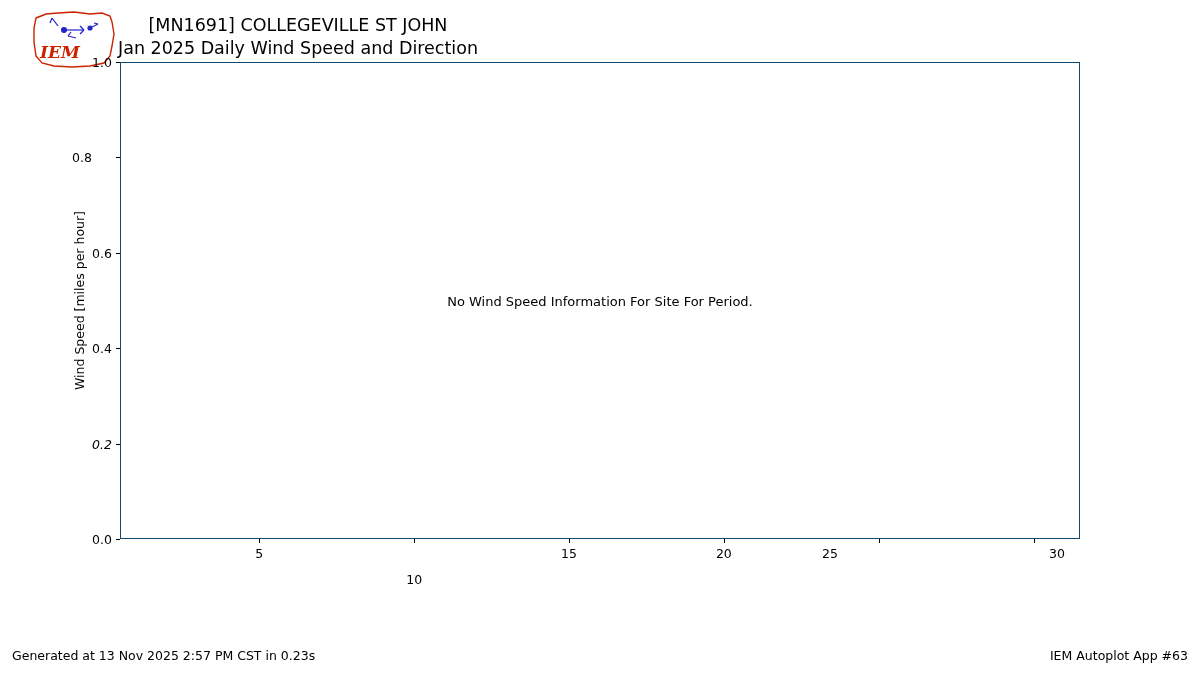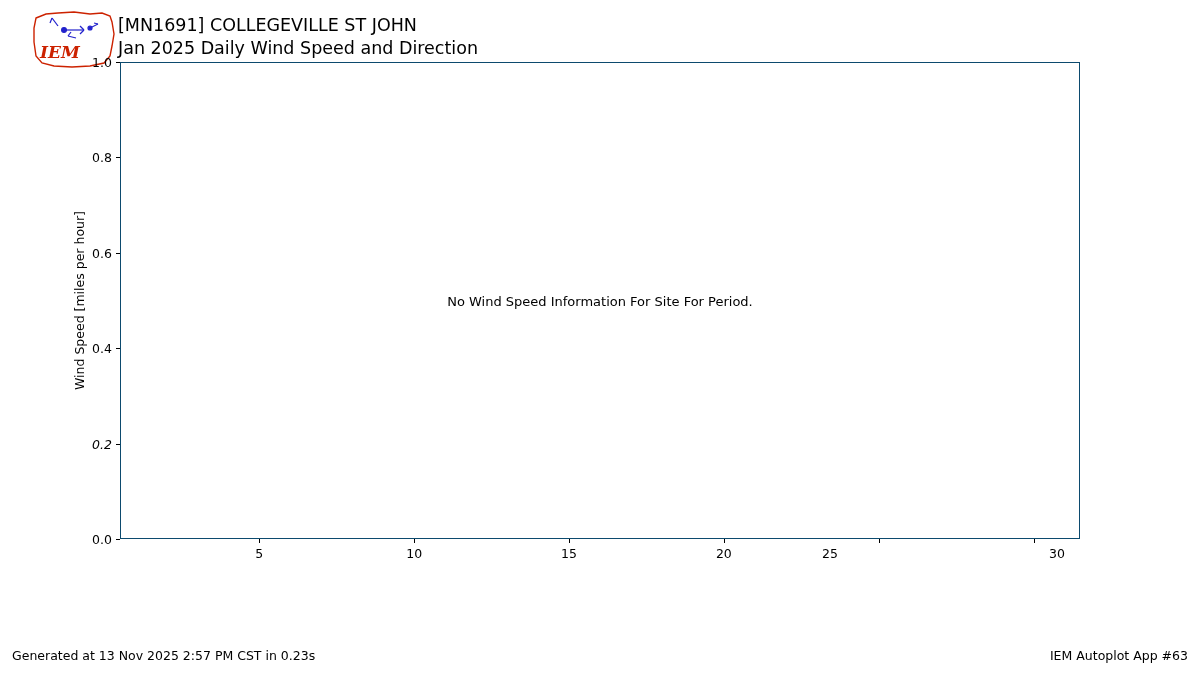--- a/index.html
+++ b/index.html
@@ -37,6 +37,7 @@
     font-size: 17.5px;
     color: #000000;
     white-space: nowrap;
+    text-align: center;
   }
 
   

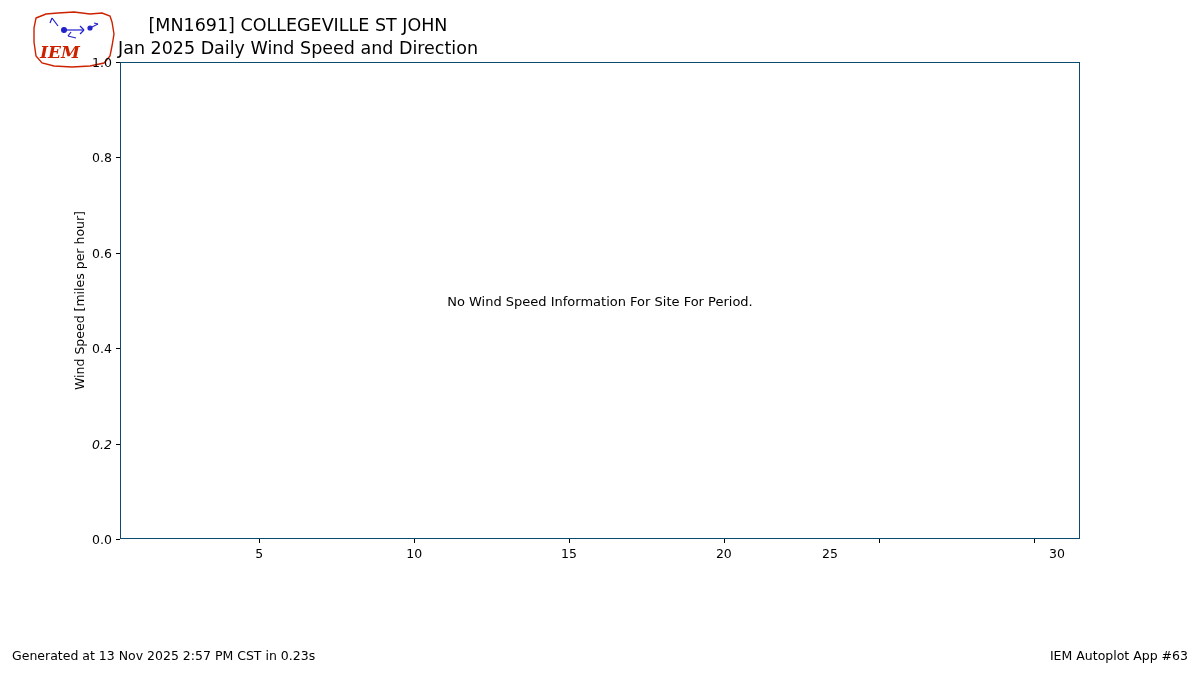--- a/index.html
+++ b/index.html
@@ -164,7 +164,7 @@
     <div class="ytick-mark" style="top: 348.2px;"></div>
     <div class="ytick-label" style="left: 52px; top: 252.8px;">0.6</div>
     <div class="ytick-mark" style="top: 252.8px;"></div>
-    <div class="ytick-label" style="left: 52px; top: 157.4px;">0.8</div>
+    <div class="ytick-label" style="left: 52px; top: 157.4px; text-align: center;">0.8</div>
     <div class="ytick-mark" style="top: 157.4px;"></div>
     <div class="ytick-label" style="left: 52px; top: 62px;">1.0</div>
     <div class="ytick-mark" style="top: 62px;"></div>

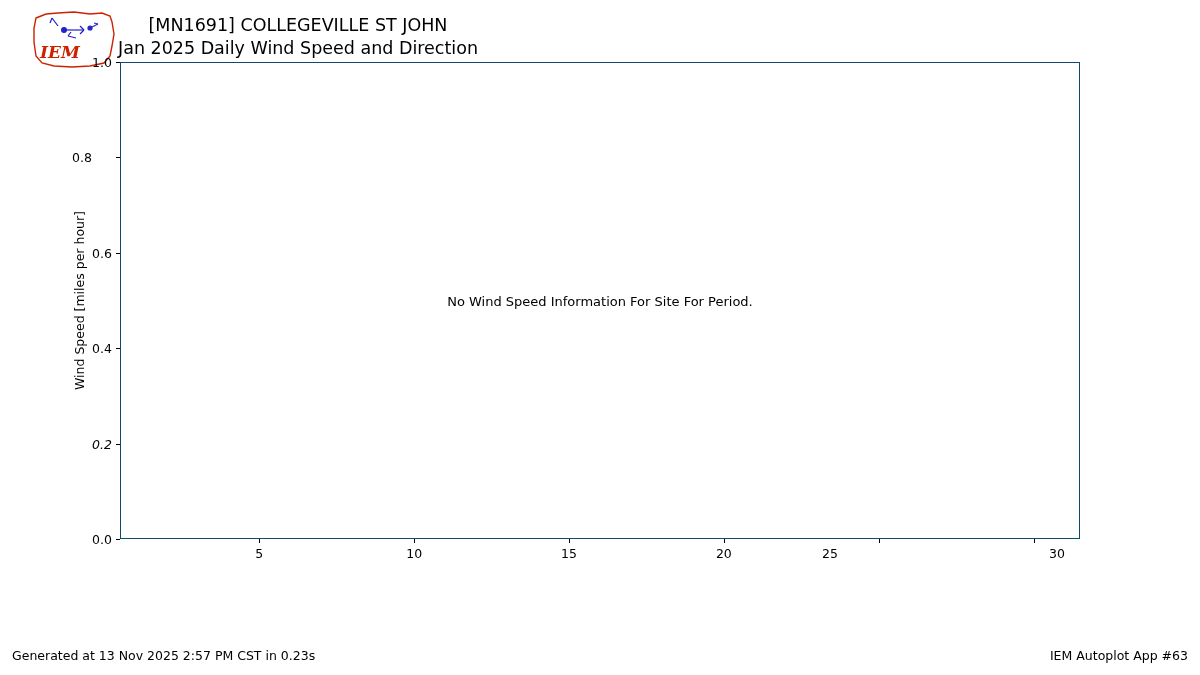--- a/index.html
+++ b/index.html
@@ -173,7 +173,7 @@
 <div id="xtick-layer">
     <div class="xtick-label" style="left: 259.355px;">5</div>
     <div class="xtick-mark" style="left: 259.355px;"></div>
-    <div class="xtick-label" style="left: 414.194px;">10</div>
+    <div class="xtick-label" style="left: 414.194px; margin-top: 26px;">10</div>
     <div class="xtick-mark" style="left: 414.194px;"></div>
     <div class="xtick-label" style="left: 569.032px;">15</div>
     <div class="xtick-mark" style="left: 569.032px;"></div>

